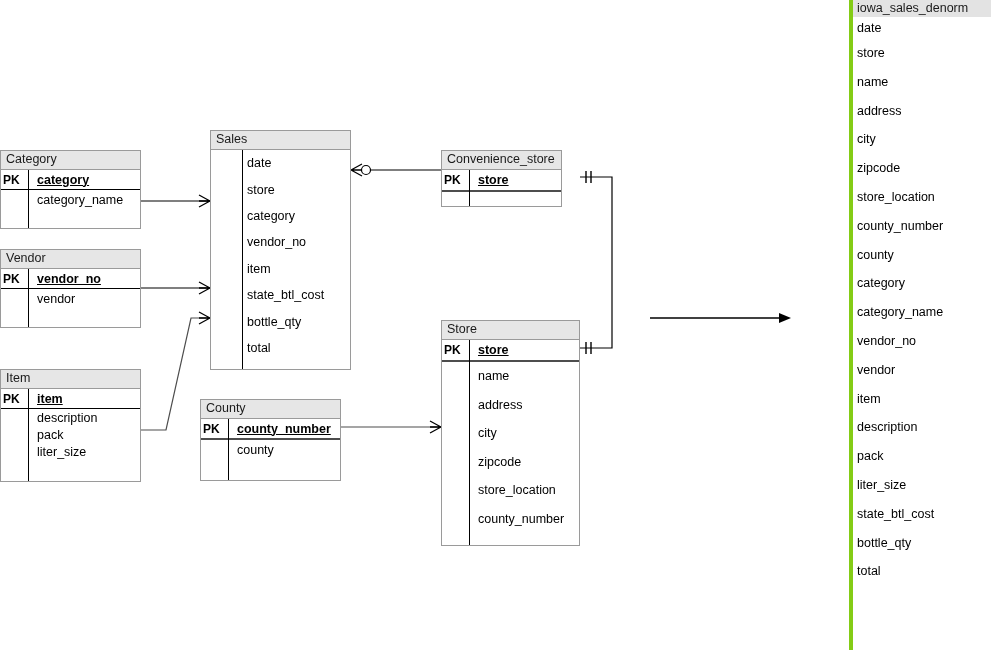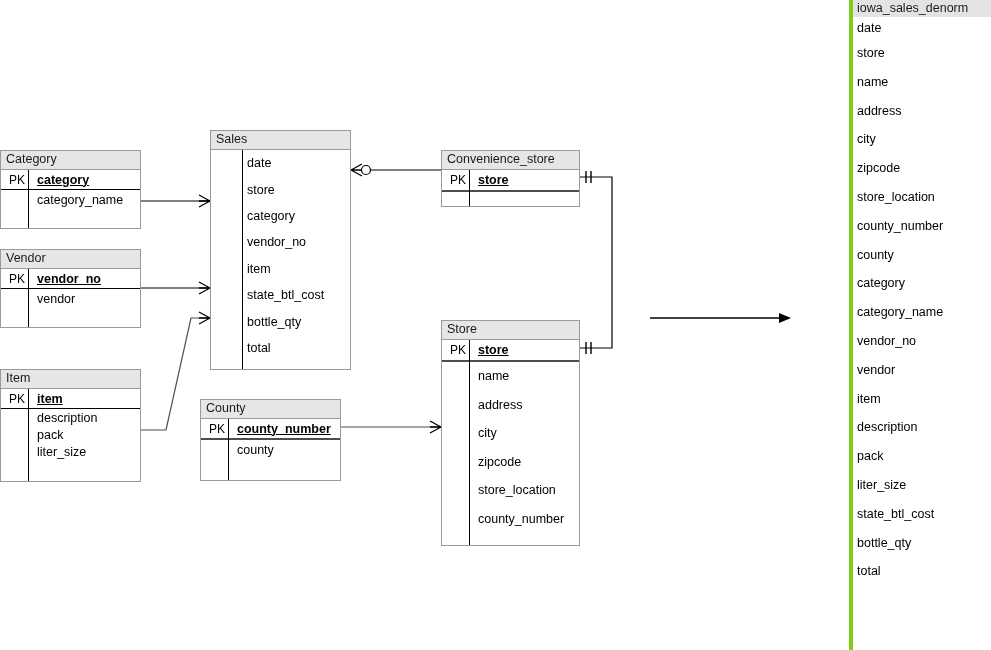--- a/index.html
+++ b/index.html
@@ -109,7 +109,7 @@
   #entity-item     { left: 0px;   top: 369px; width: 141px; }
   #entity-sales    { left: 210px; top: 130px; width: 141px; }
   #entity-county   { left: 200px; top: 399px; width: 141px; }
-  #entity-convstore{ left: 441px; top: 150px; width: 139px; }
+  #entity-convstore{ left: 441px; top: 150px; width: 121px; }
   #entity-store    { left: 441px; top: 320px; width: 139px; }
 
   

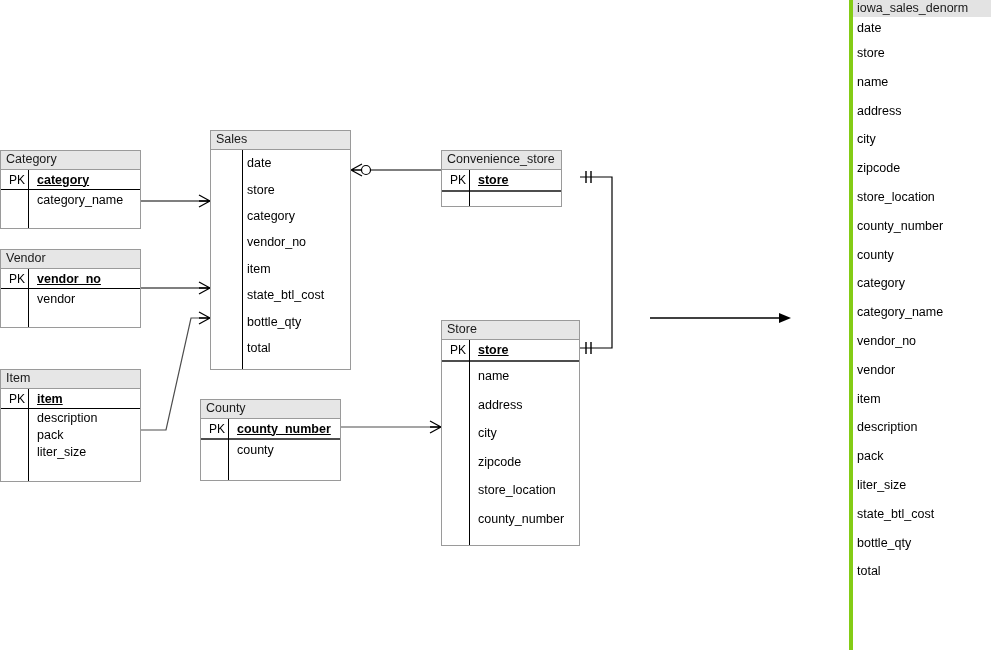--- a/index.html
+++ b/index.html
@@ -78,10 +78,11 @@
   .attr-key {
     width: 27px;
     flex: 0 0 27px;
-    padding-left: 8px;
+    padding-left: 2px;
     box-sizing: border-box;
     font-size: 12px;
     color: #000000;
+    font-weight: bold;
   }
   .attr-name {
     padding-left: 9px;

